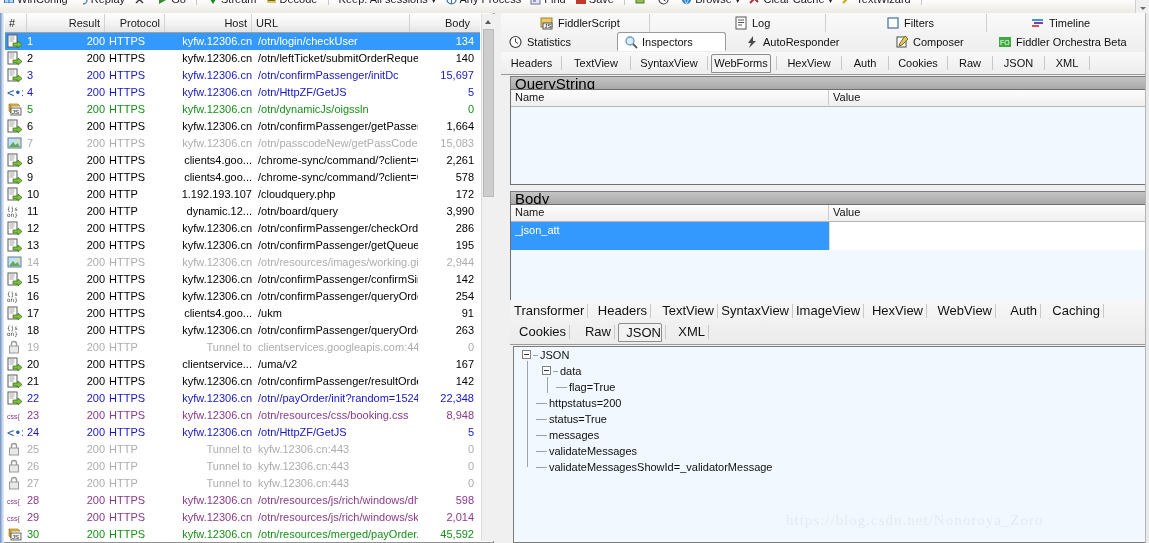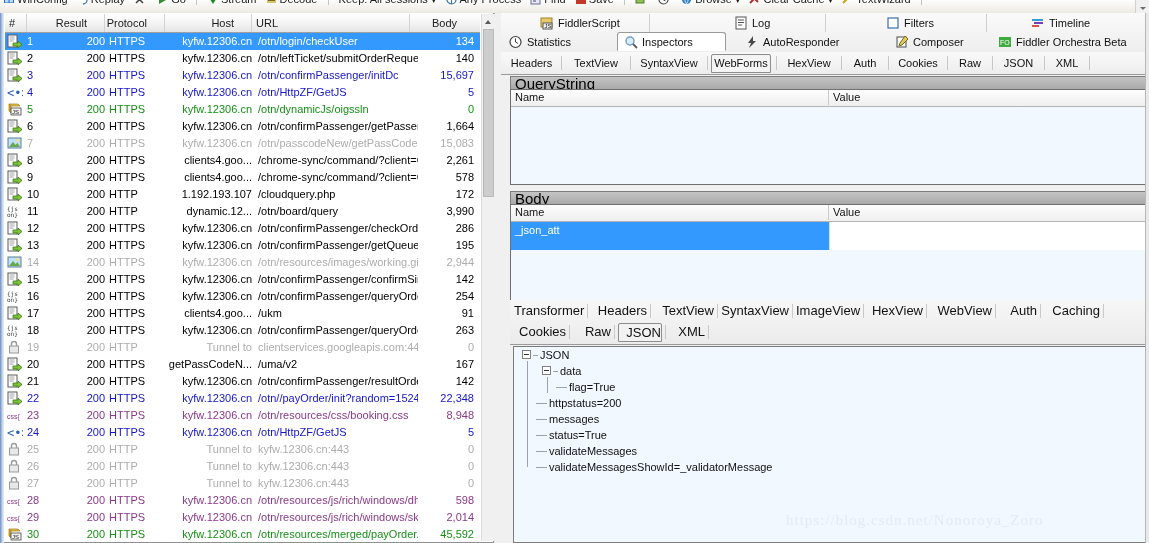--- a/index.html
+++ b/index.html
@@ -61,7 +61,7 @@
     box-sizing:border-box;
     overflow:hidden;
   }
-  .sess-head .hc.r{text-align:right;padding-right:17px;}
+  .sess-head .hc.r{text-align:right;padding-right:4px;}
   .sess-head .hc.l{text-align:left;padding-left:4px;}
 
   .rows{position:absolute;left:5px;top:33px;width:475px;height:508px;overflow:hidden;}

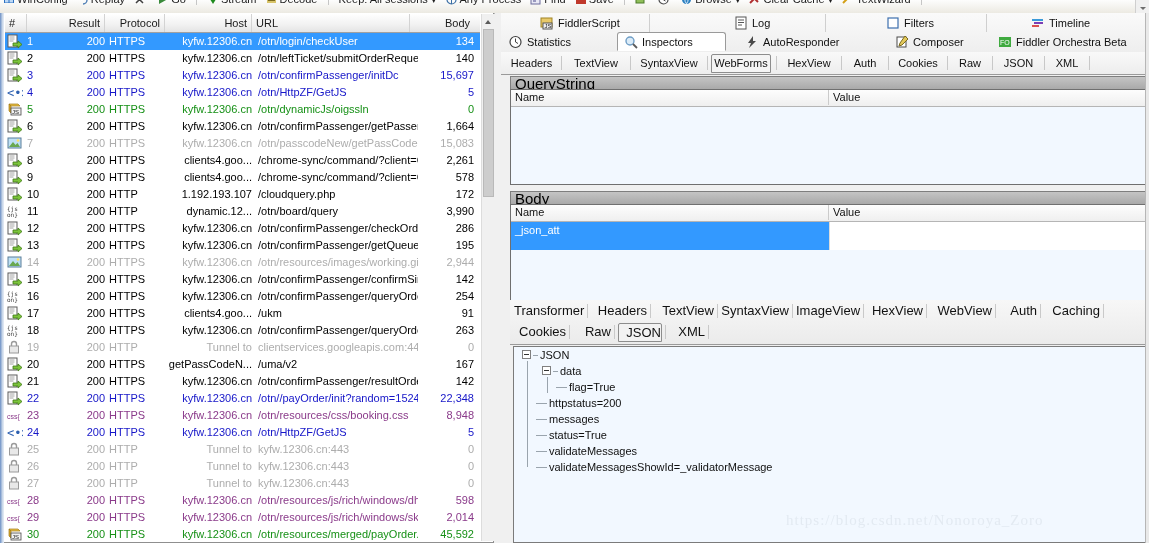--- a/index.html
+++ b/index.html
@@ -618,7 +618,7 @@
         <span class="c c-num l t-black">20</span>
         <span class="c c-result r t-black">200</span>
         <span class="c c-proto l t-black">HTTPS</span>
-        <span class="c c-host r t-black">getPassCodeN...</span>
+        <span class="c c-host r t-black">clientservice...</span>
         <span class="c c-url l t-black">/uma/v2</span>
         <span class="c c-body r t-black">167</span>
       </div>

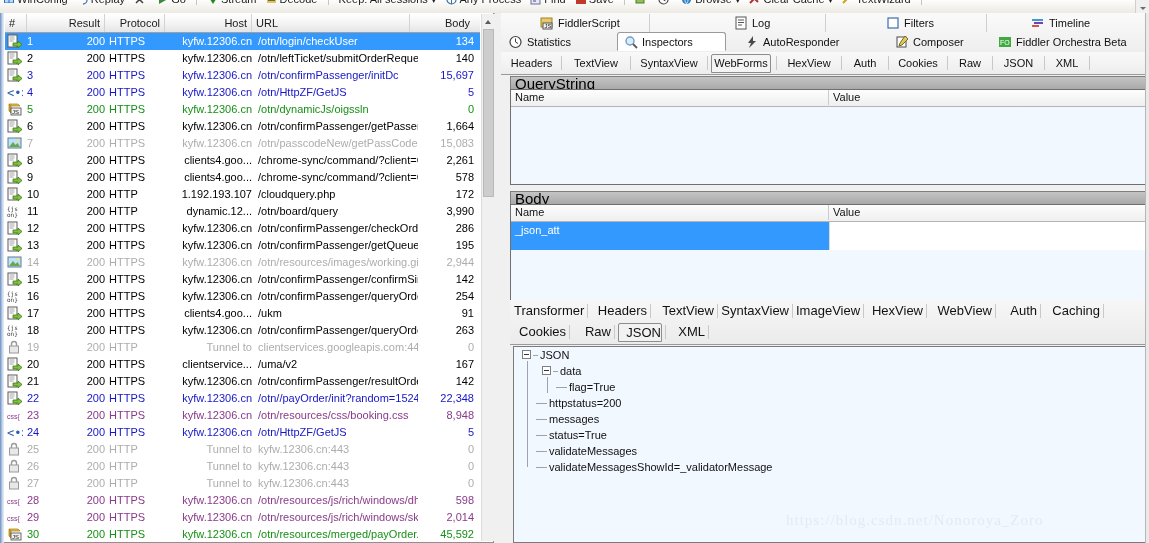--- a/index.html
+++ b/index.html
@@ -927,11 +927,11 @@
       </div>
       <div class="jnode">
         <span class="jdash" style="left: 22px; width: 11px;"></span>
-        <span class="jtext" style="left: 35px;">messages</span>
+        <span class="jtext" style="left: 35px;">status=True</span>
       </div>
       <div class="jnode">
         <span class="jdash" style="left: 22px; width: 11px;"></span>
-        <span class="jtext" style="left: 35px;">status=True</span>
+        <span class="jtext" style="left: 35px;">messages</span>
       </div>
       <div class="jnode">
         <span class="jdash" style="left: 22px; width: 11px;"></span>

